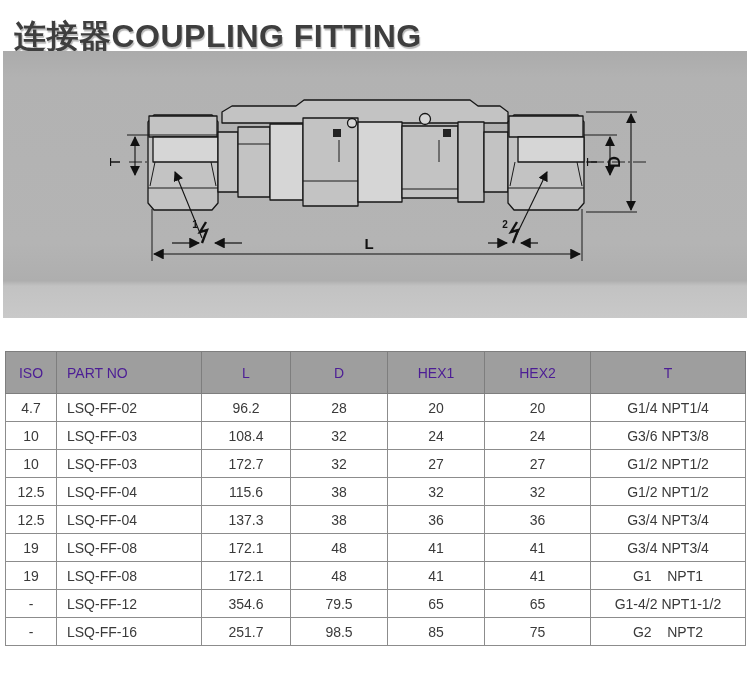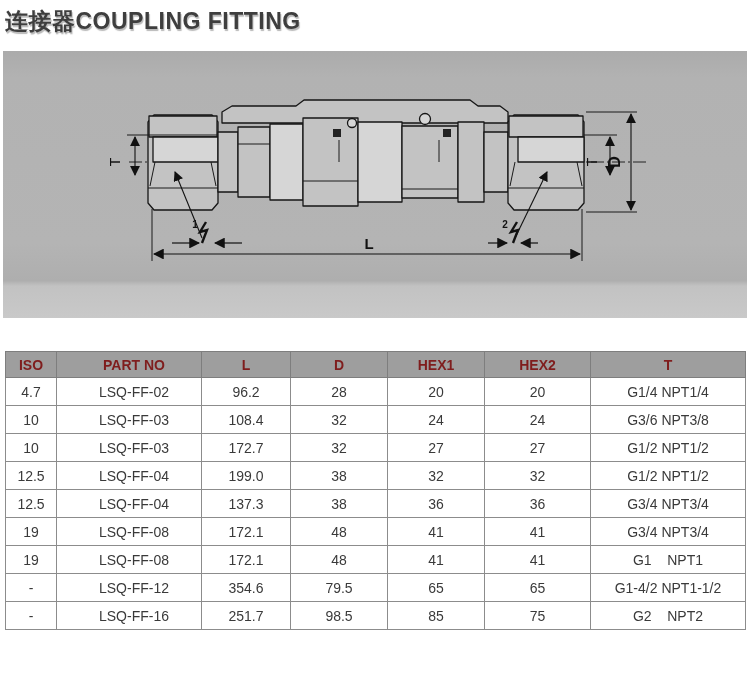--- a/index.html
+++ b/index.html
@@ -8,8 +8,8 @@
     font-family:"Liberation Sans", sans-serif;
   }
   .page-title{
-    position:absolute;left:5px;top:6px;margin:0;
-    font-size:23px;font-weight:bold;letter-spacing:.5px;color:#3e3e3e;
+    position:absolute;left:5px;top:6px;margin:9px;
+    font-size:32px;font-weight:bold;letter-spacing:.5px;color:#3e3e3e;
     text-shadow:1px 2px 1px #b9b9b9;
   }
   .drawing-panel{

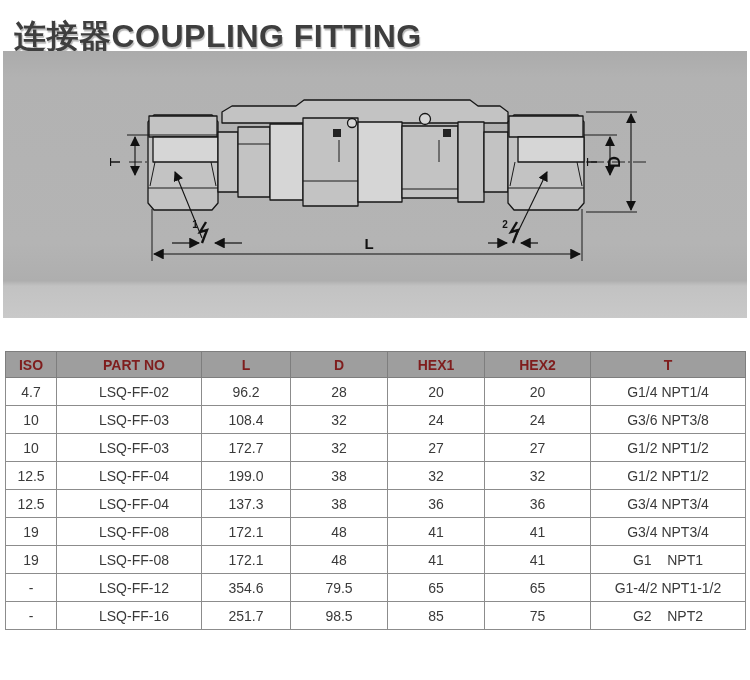--- a/index.html
+++ b/index.html
@@ -23,8 +23,8 @@
     font-size:14px;color:#3a3a3a;
   }
   .spec-table th{
-    background:#9e9e9e;color:#7f1d1d;font-weight:bold;
-    height:25px;border:1px solid #7e7e7e;text-align:center;padding:0;
+    background:#9e9e9e;color:#4c1d95;font-weight:normal;
+    height:25px;border:1px solid #7e7e7e;text-align:center;padding:8px;
   }
   .spec-table td{
     background:#ffffff;border:1px solid #8c8c8c;height:27px;

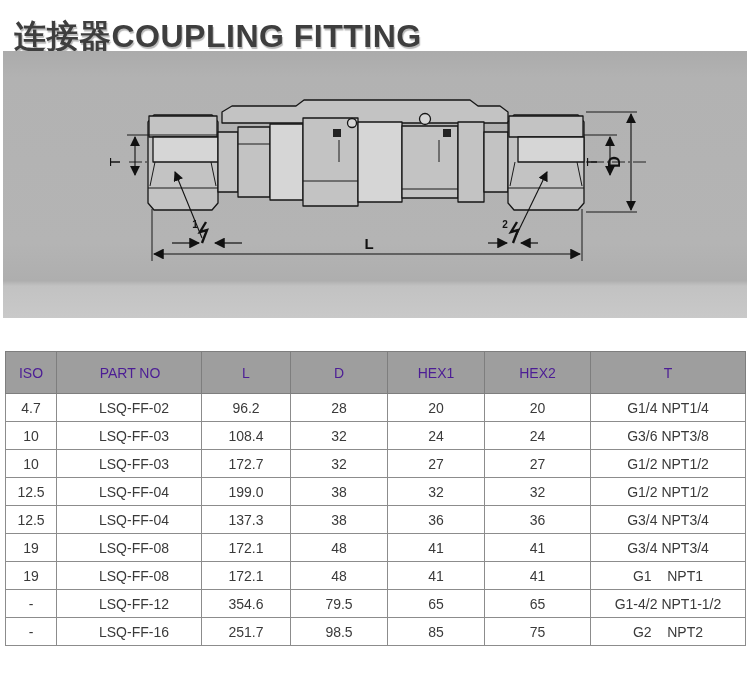--- a/index.html
+++ b/index.html
@@ -31,7 +31,7 @@
     text-align:center;padding:0;white-space:pre;overflow:hidden;
   }
   .spec-table td.col-part{text-align:center;padding-left:10px;}
-  .spec-table th.col-part{text-align:center;padding-left:10px;}
+  .spec-table th.col-part{text-align:left;padding-left:10px;}
   
   .ln{stroke:#161616;stroke-width:1.3;fill:none;stroke-linejoin:round;}
   .thin{stroke:#1a1a1a;stroke-width:1;fill:none;}

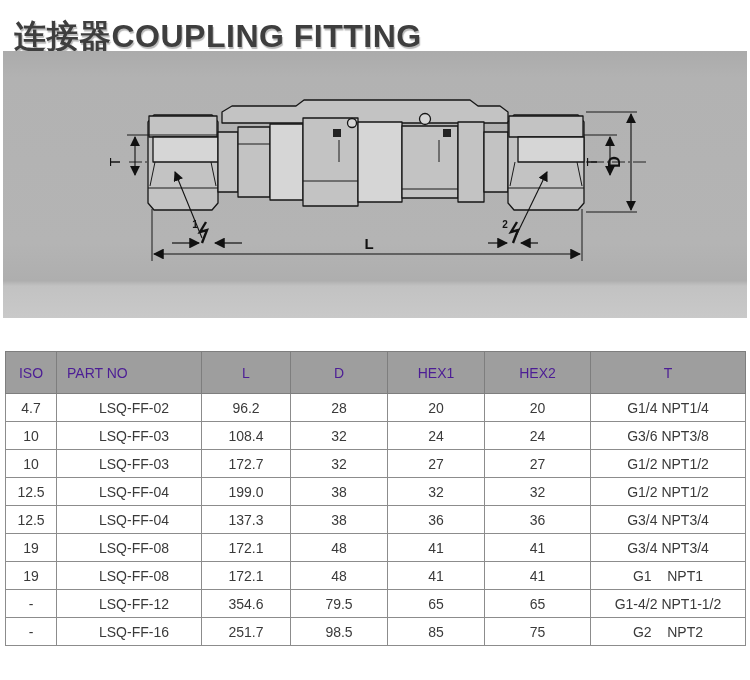--- a/index.html
+++ b/index.html
@@ -30,7 +30,7 @@
     background:#ffffff;border:1px solid #8c8c8c;height:27px;
     text-align:center;padding:0;white-space:pre;overflow:hidden;
   }
-  .spec-table td.col-part{text-align:center;padding-left:10px;}
+  .spec-table td.col-part{text-align:left;padding-left:10px;}
   .spec-table th.col-part{text-align:left;padding-left:10px;}
   
   .ln{stroke:#161616;stroke-width:1.3;fill:none;stroke-linejoin:round;}

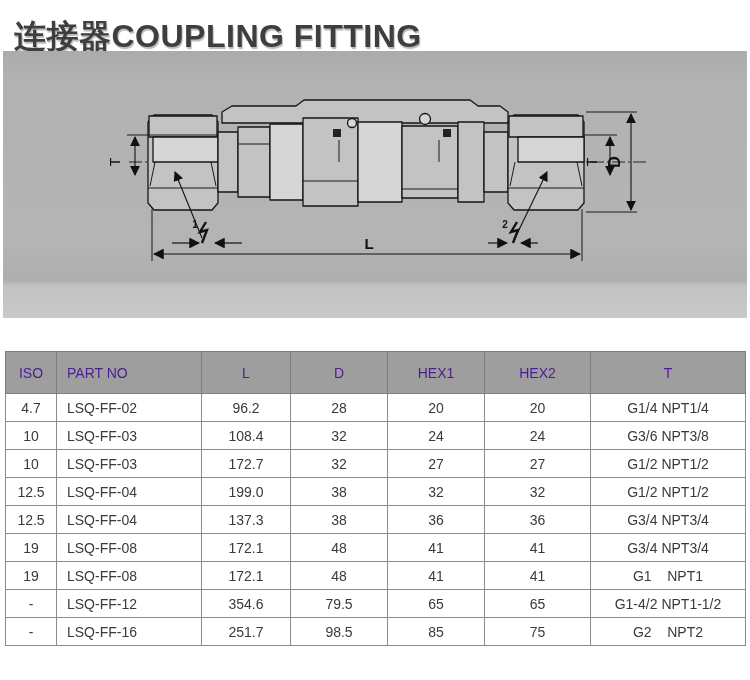--- a/index.html
+++ b/index.html
@@ -215,7 +215,7 @@
       <tr>
         <td>12.5</td>
         <td class="col-part">LSQ-FF-04</td>
-        <td>199.0</td>
+        <td>115.6</td>
         <td>38</td>
         <td>32</td>
         <td>32</td>

